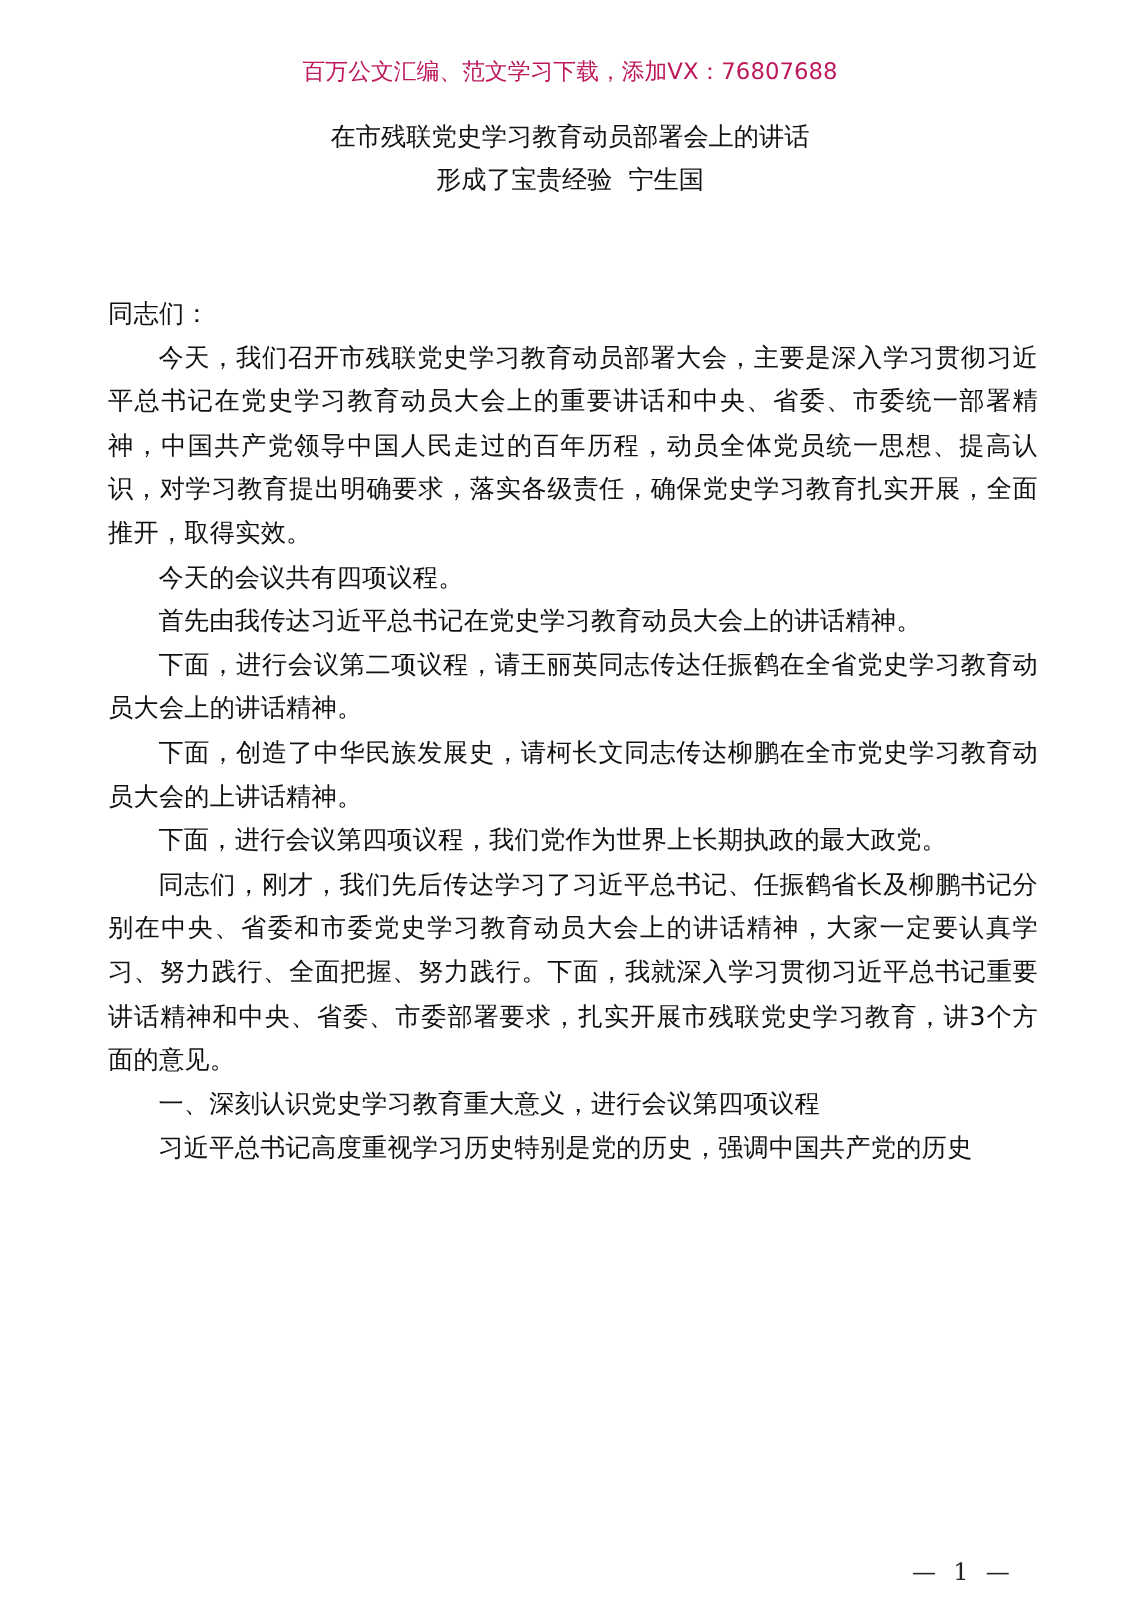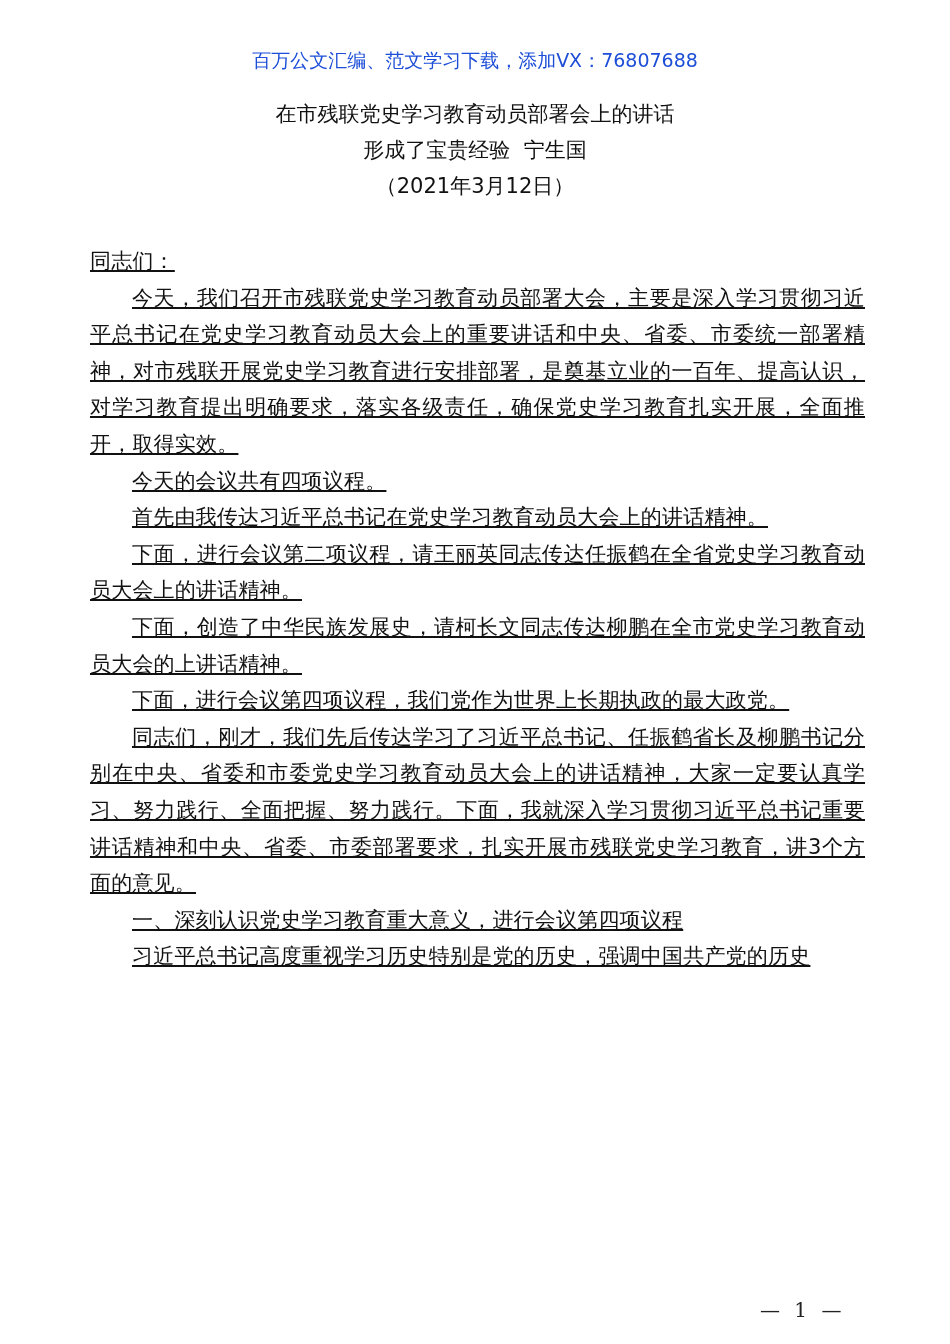--- a/index.html
+++ b/index.html
@@ -29,7 +29,7 @@
     text-align: center;
     font-size: 19px;
     line-height: 28px;
-    color: #1d4ed8;
+    color: #be185d;
     letter-spacing: 0px;
   }
   .title-block {

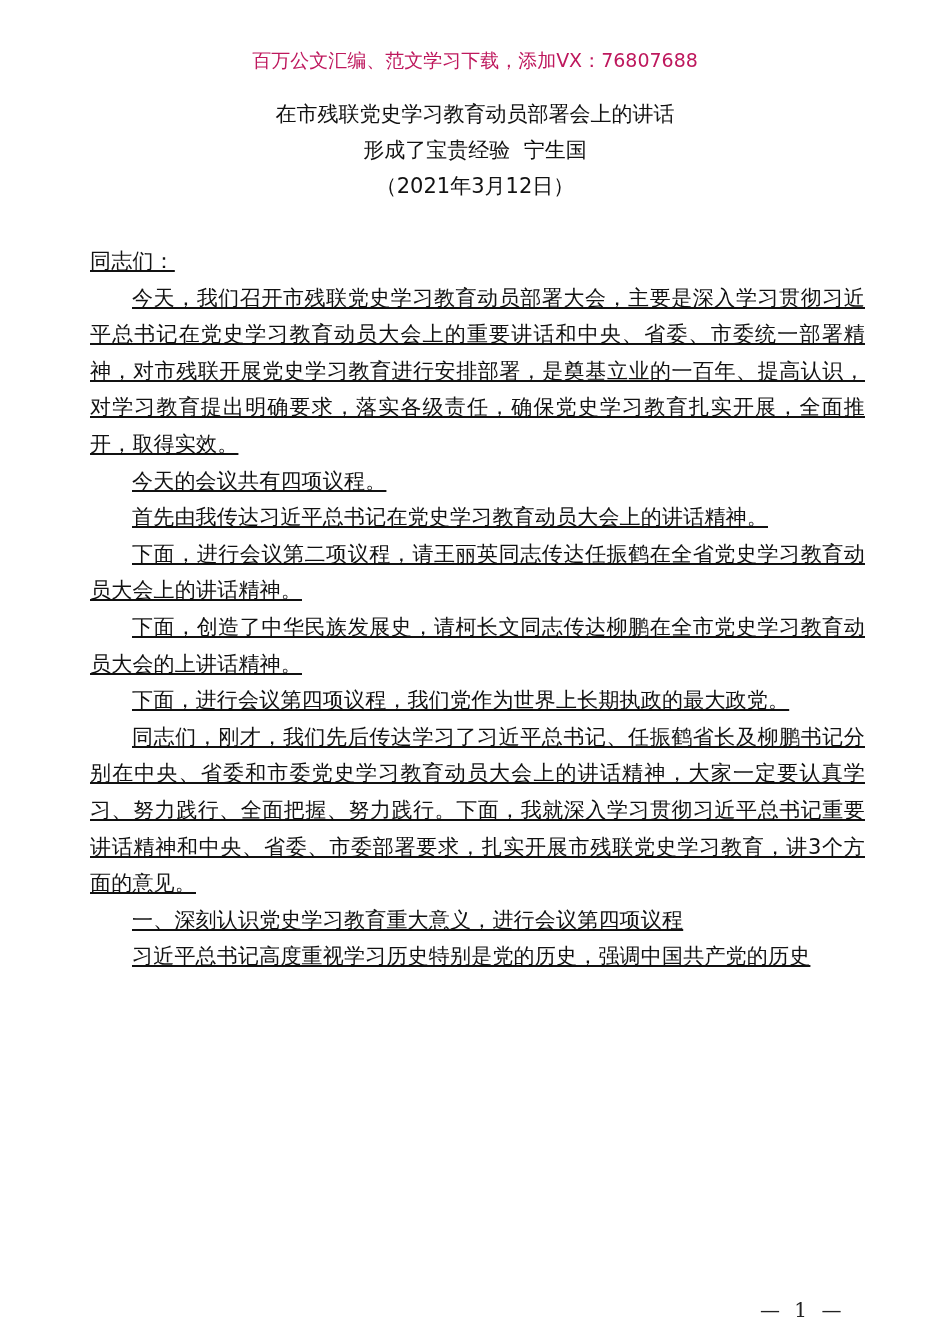--- a/index.html
+++ b/index.html
@@ -79,7 +79,6 @@
   <div class="title-block">
     <div>在市残联党史学习教育动员部署会上的讲话</div>
     <div style="white-space:pre;">形成了宝贵经验  宁生国</div>
-    <div>（2021年3月12日）</div>
   </div>
 
   <div class="body">

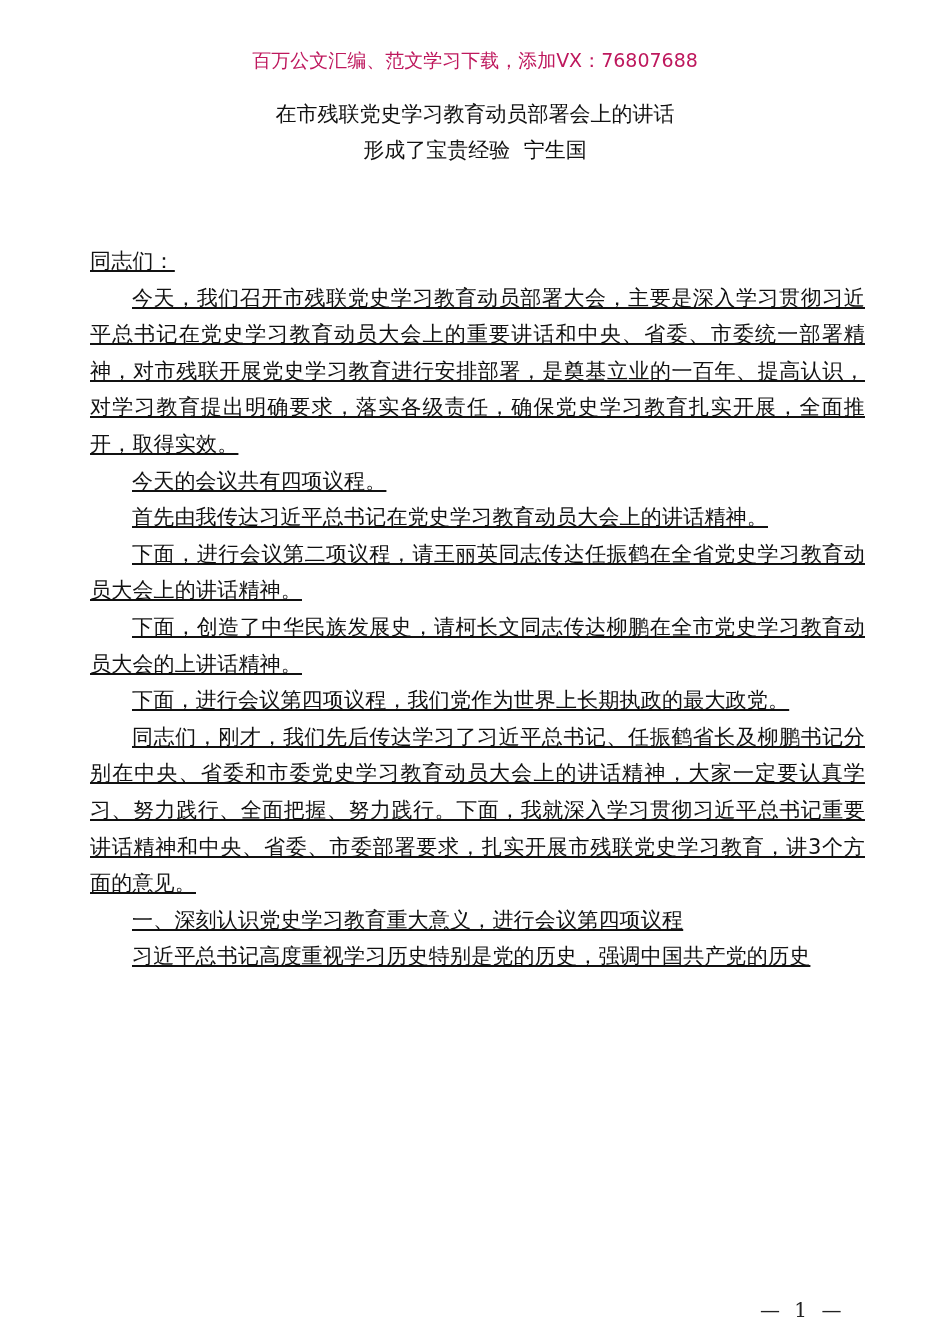--- a/index.html
+++ b/index.html
@@ -55,7 +55,6 @@
   .body p {
     margin: 0;
     padding: 0;
-    text-decoration: underline;
   }
   .body p.indent { text-indent: 42px; }
   .body p.heading { text-indent: 42px; }

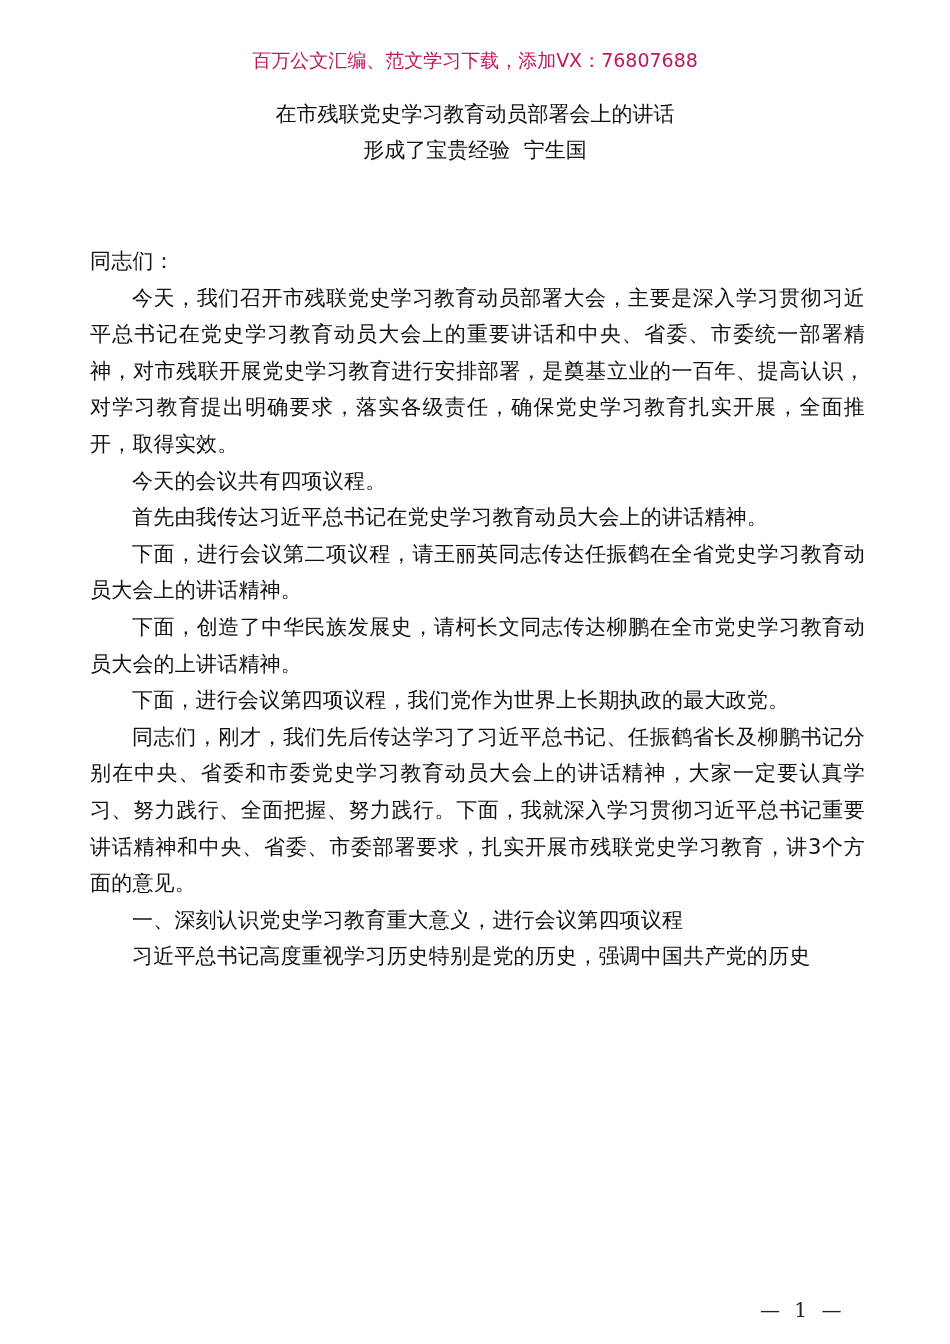--- a/index.html
+++ b/index.html
@@ -82,7 +82,7 @@
 
   <div class="body">
     <p>同志们：</p>
-    <p class="indent">今天，我们召开市残联党史学习教育动员部署大会，主要是深入学习贯彻习近平总书记在党史学习教育动员大会上的重要讲话和中央、省委、市委统一部署精神，对市残联开展党史学习教育进行安排部署，是奠基立业的一百年、提高认识，对学习教育提出明确要求，落实各级责任，确保党史学习教育扎实开展，全面推开，取得实效。</p>
+    <p class="indent">今天，我们召开市残联党史学习教育动员部署大会，主要是深入学习贯彻习近平总书记在党史学习教育动员大会上的重要讲话和中央、省委、市委统一部署精神，中国共产党领导中国人民走过的百年历程，动员全体党员统一思想、提高认识，对学习教育提出明确要求，落实各级责任，确保党史学习教育扎实开展，全面推开，取得实效。</p>
     <p class="indent">今天的会议共有四项议程。</p>
     <p class="indent">首先由我传达习近平总书记在党史学习教育动员大会上的讲话精神。</p>
     <p class="indent">下面，进行会议第二项议程，请王丽英同志传达任振鹤在全省党史学习教育动员大会上的讲话精神。</p>

